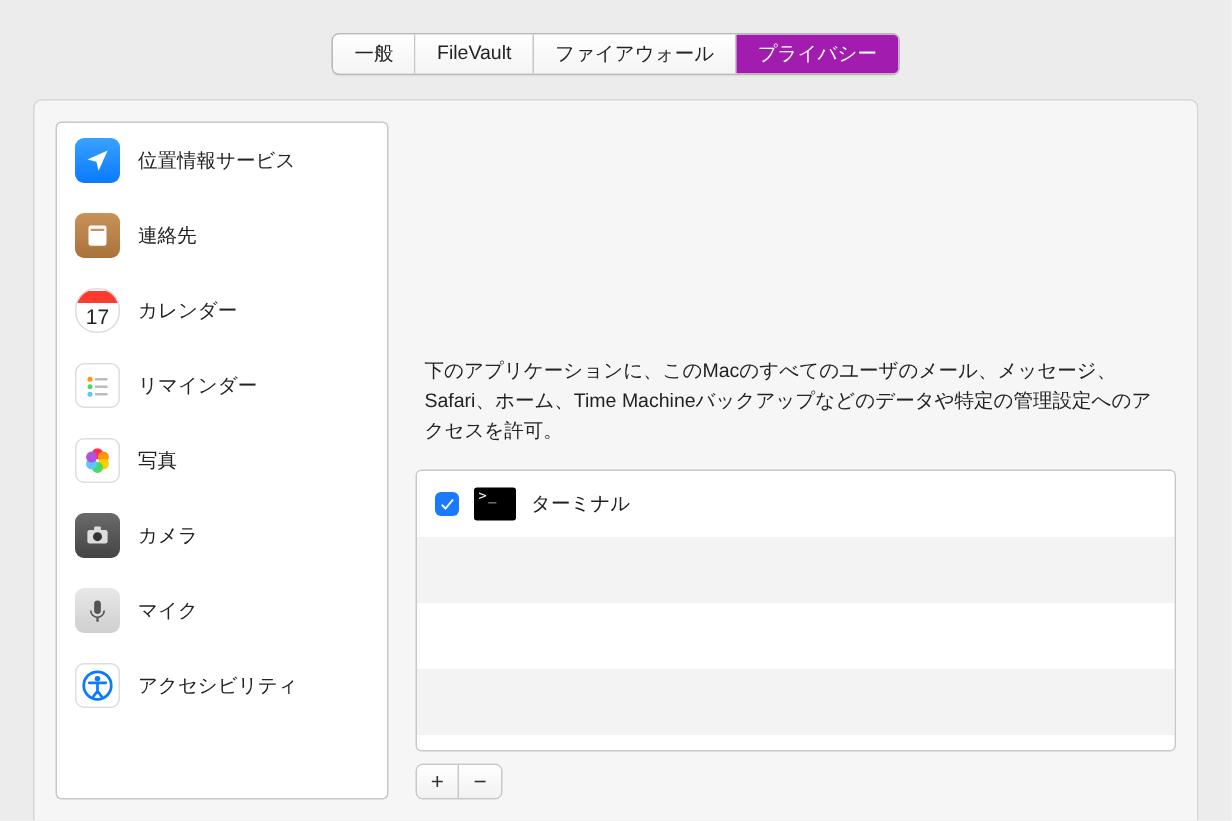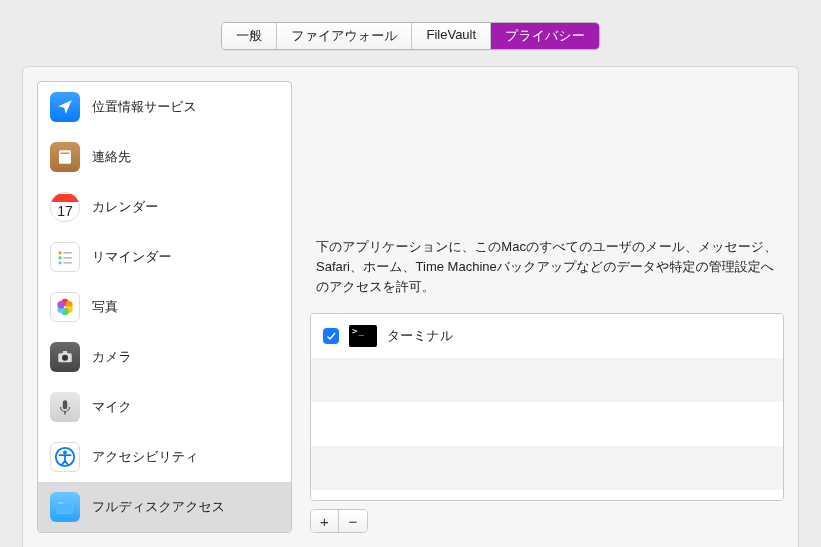--- a/index.html
+++ b/index.html
@@ -162,8 +162,8 @@
 <div class="tabs">
   <div class="tabs-inner">
     <div class="tab">一般</div>
+    <div class="tab">FileVault</div>
     <div class="tab">ファイアウォール</div>
-    <div class="tab">FileVault</div>
     <div class="tab active">プライバシー</div>
   </div>
 </div>

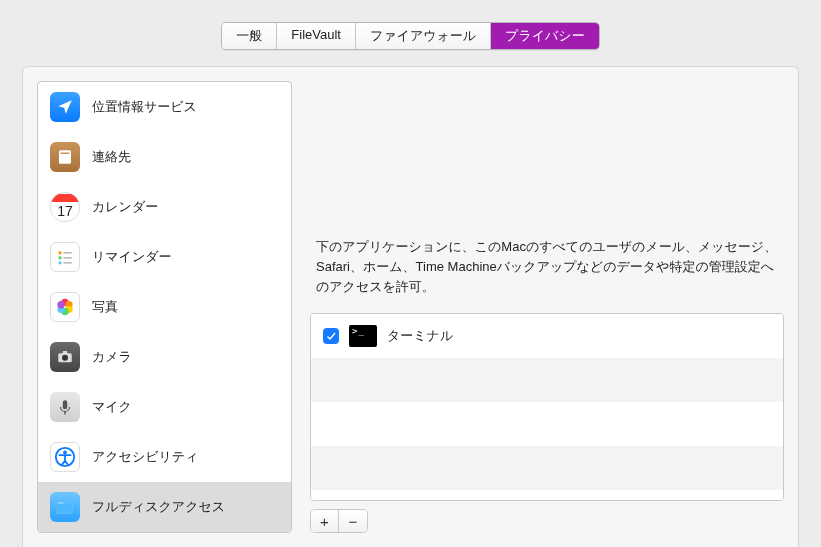--- a/index.html
+++ b/index.html
@@ -52,7 +52,7 @@
     gap: 18px;
   }
   .sidebar {
-    width: 255px;
+    width: 222px;
     background: #fff;
     border: 1px solid #c8c8c8;
     border-radius: 4px;

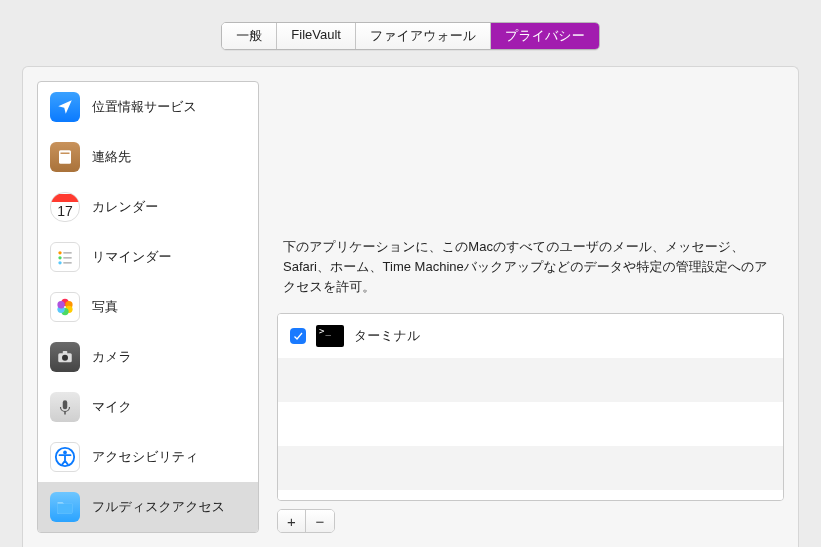--- a/index.html
+++ b/index.html
@@ -262,15 +262,6 @@
       <span>アクセシビリティ</span>
     </div>
 
-    <div class="side-item selected">
-      <div class="icon-box ic-disk">
-        <svg viewBox="0 0 24 24" width="20" height="20" fill="#fff">
-            <path d="M3 6h6l2 2h10v10a2 2 0 01-2 2H3z" fill="#8fd4ff"></path>
-            <path d="M3 8h18v10a2 2 0 01-2 2H5a2 2 0 01-2-2z" fill="#4db8ff"></path>
-          </svg>
-      </div>
-      <span>フルディスクアクセス</span>
-    </div>
 
   </div>
 

